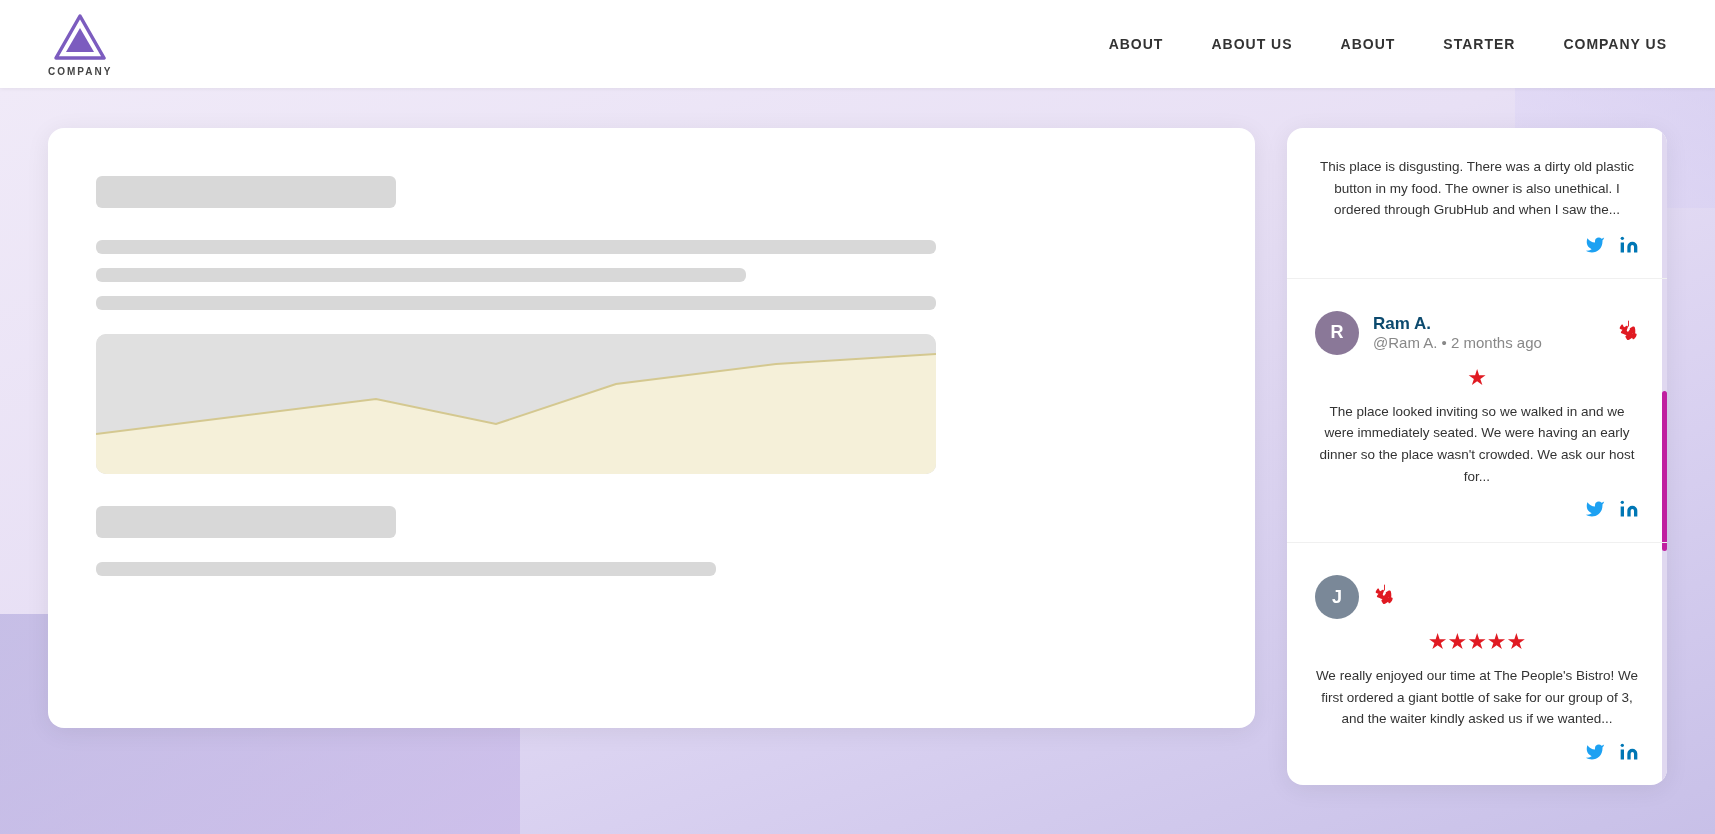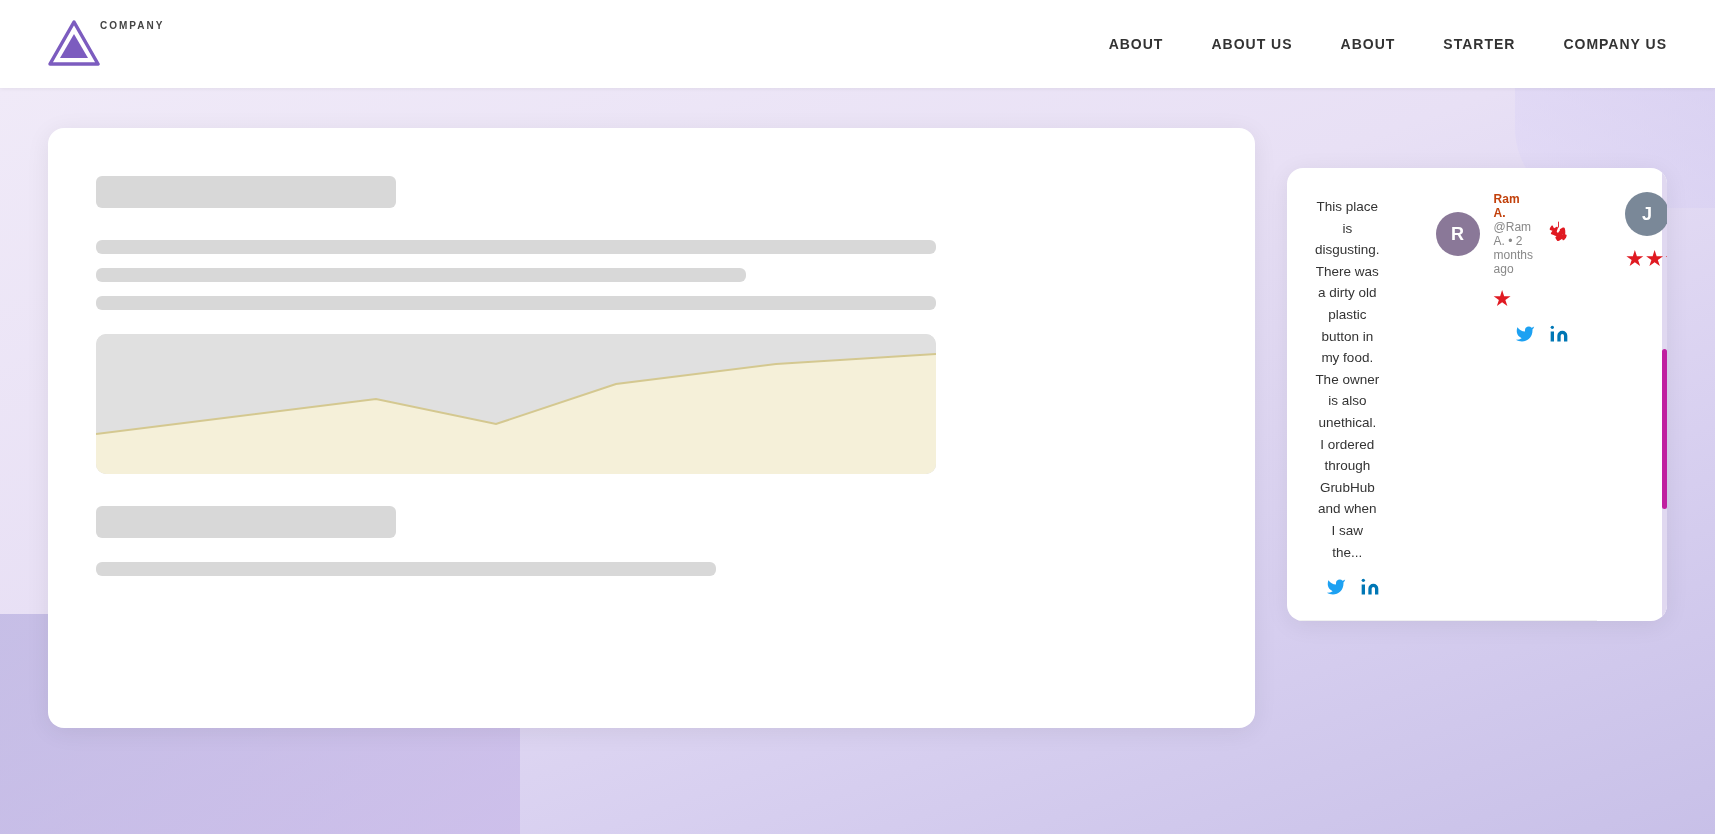--- a/index.html
+++ b/index.html
@@ -17,7 +17,7 @@
       position: relative;
       z-index: 10;
     }
-    .logo-area { display: flex; }
+    .logo-area { display: flex; flex-direction: column; align-items: center; }
     .logo-triangle {
       width: 52px; height: 52px;
       position: relative;

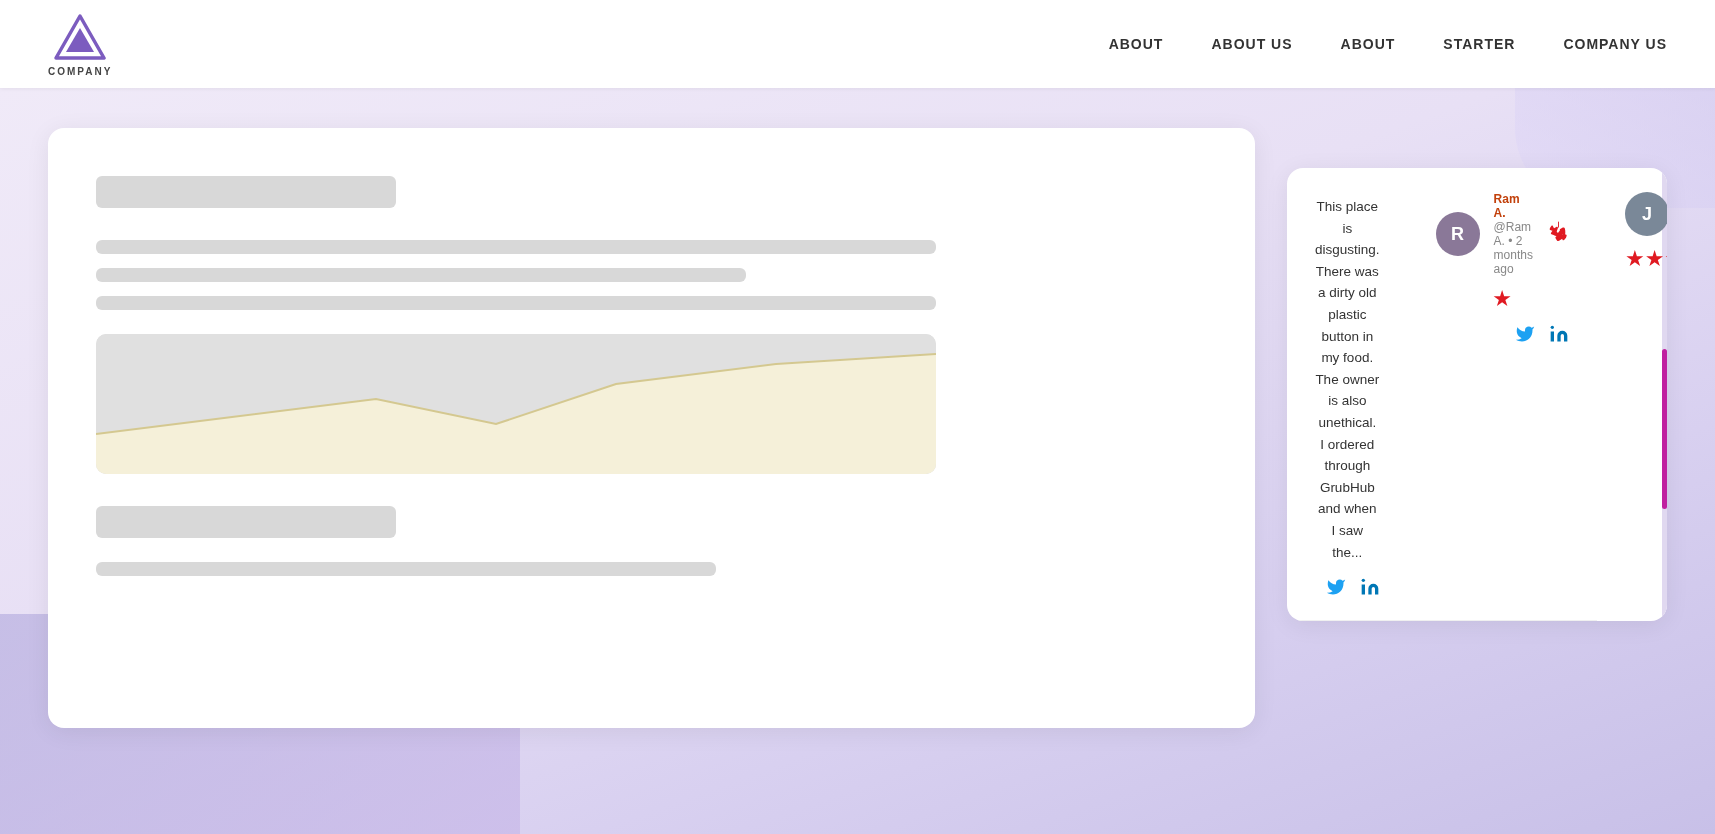--- a/index.html
+++ b/index.html
@@ -105,13 +105,12 @@
       position: relative;
       z-index: 1;
       display: flex;
-      flex-direction: row;
-      gap: 0;
+      flex-direction: column;
+      gap: 8px;
       background: #fff;
       border-radius: 16px;
       box-shadow: 0 4px 24px rgba(0,0,0,0.07);
       overflow: hidden;
-      margin-top: 40px;
     }
     .review-card {
       padding: 24px 28px 18px 28px;

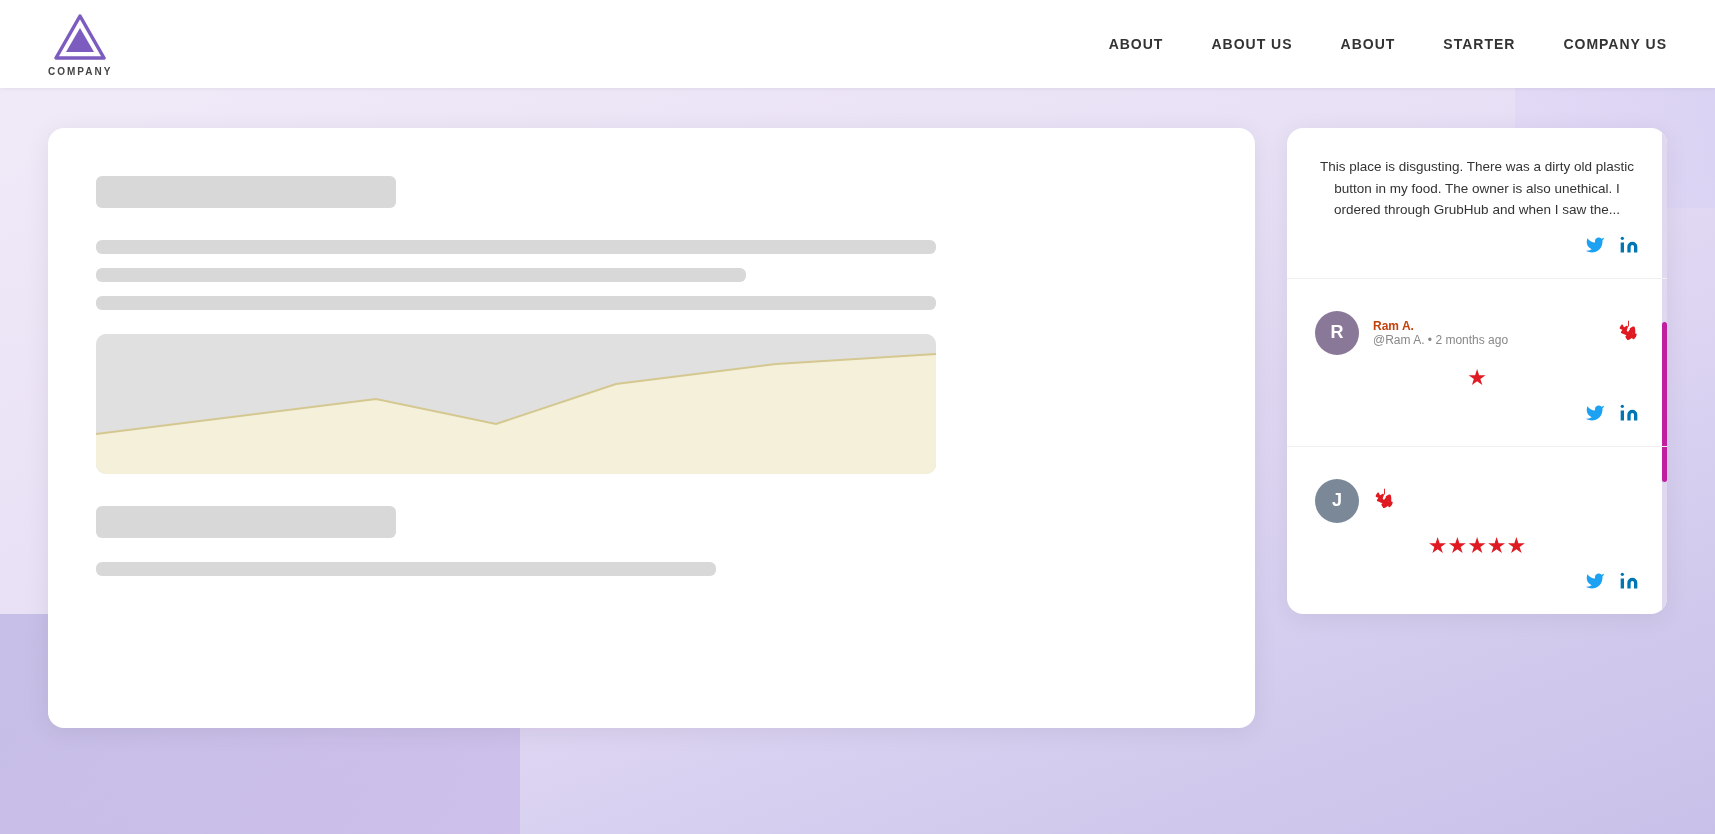--- a/index.html
+++ b/index.html
@@ -130,7 +130,7 @@
     .avatar.avatar-ram { background: #8a7898; }
     .avatar.avatar-james { background: #7a8898; }
     .reviewer-info { flex: 1; }
-    .reviewer-name { font-weight: 700; font-size: 12px; color: #c2410c; }
+    .reviewer-name { font-weight: 700; font-size: 17px; color: #0c4a6e; }
     .reviewer-handle { font-size: 12px; color: #888; }
     .yelp-icon { color: #e01a22; font-size: 22px; font-weight: 900; }
     .stars { color: #e01a22; font-size: 22px; margin-bottom: 10px; text-align: center; }

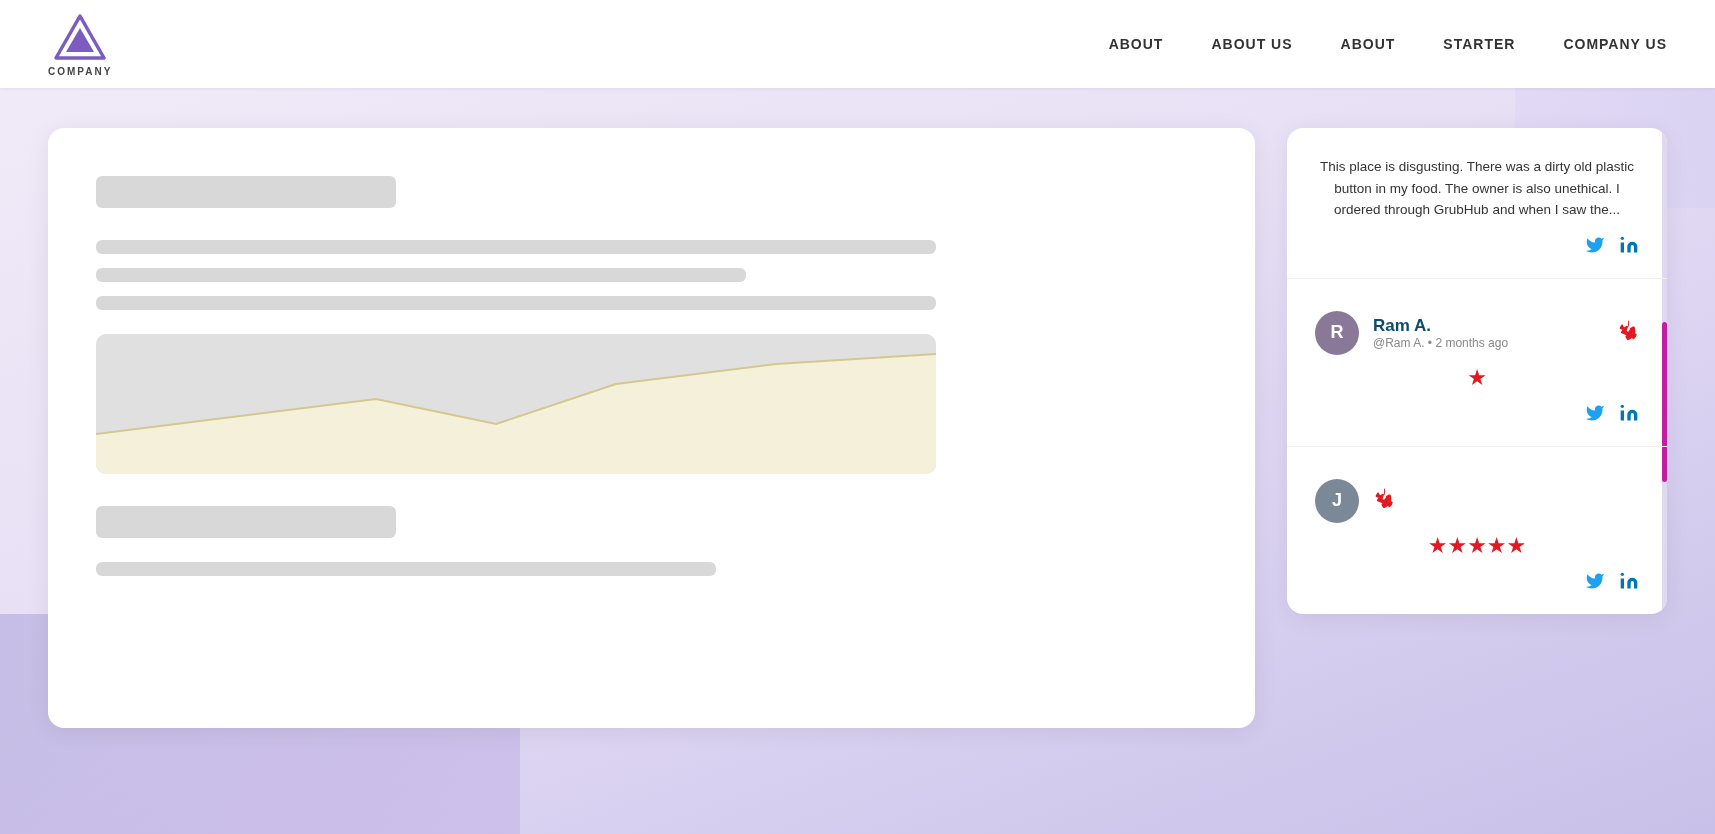--- a/index.html
+++ b/index.html
@@ -131,7 +131,7 @@
     .avatar.avatar-james { background: #7a8898; }
     .reviewer-info { flex: 1; }
     .reviewer-name { font-weight: 700; font-size: 17px; color: #0c4a6e; }
-    .reviewer-handle { font-size: 12px; color: #888; }
+    .reviewer-handle { font-size: 15px; color: #888; }
     .yelp-icon { color: #e01a22; font-size: 22px; font-weight: 900; }
     .stars { color: #e01a22; font-size: 22px; margin-bottom: 10px; text-align: center; }
     .review-text { font-size: 13.5px; color: #333; line-height: 1.6; text-align: center; }

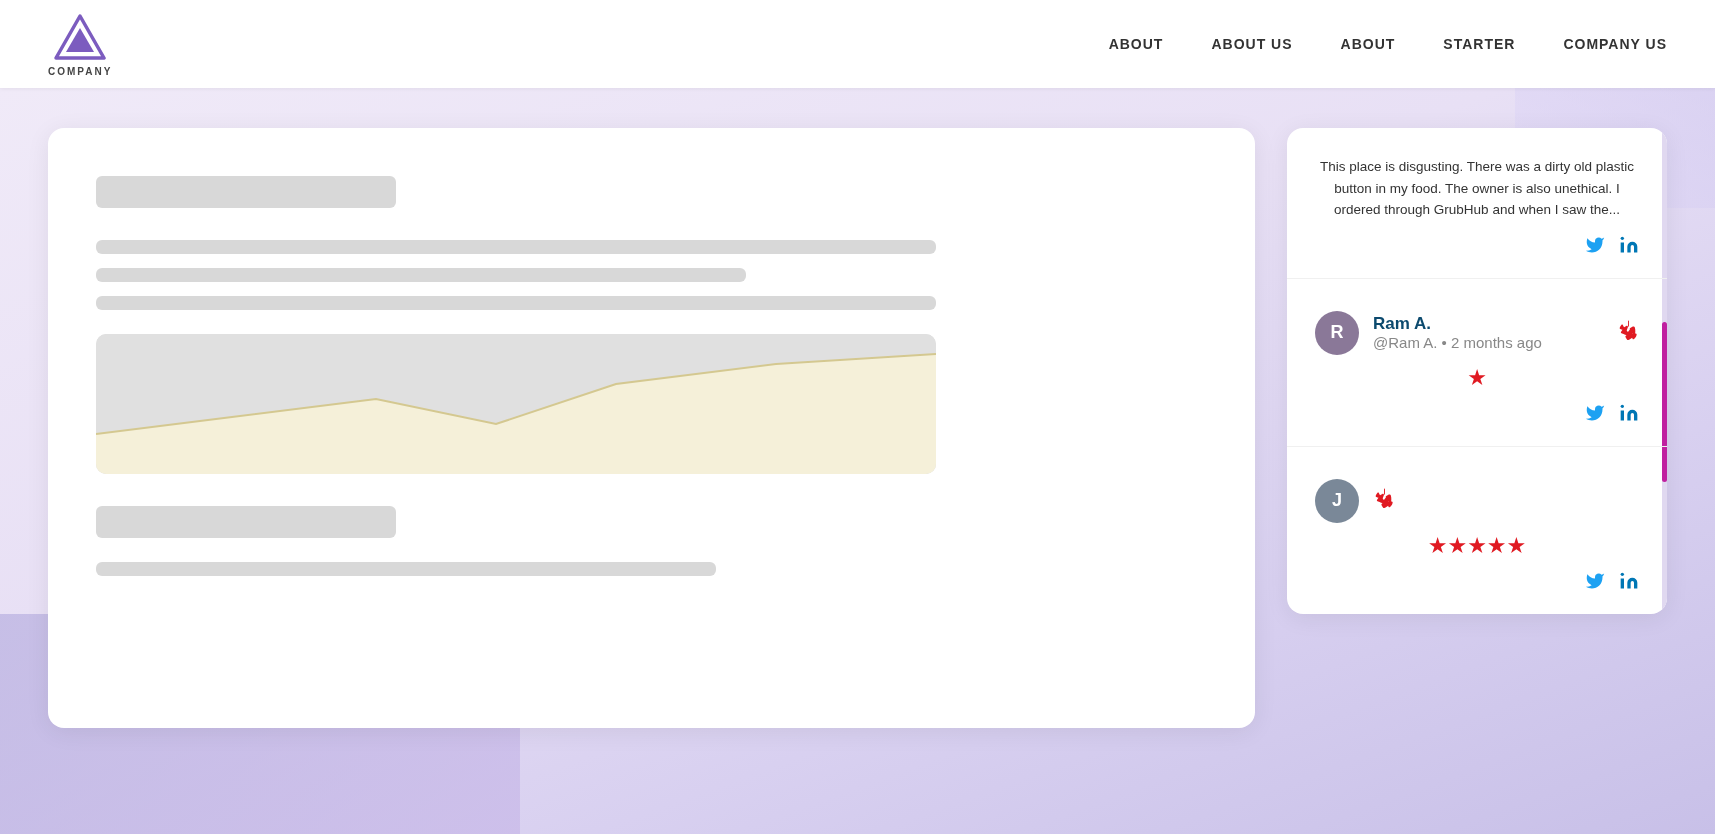--- a/index.html
+++ b/index.html
@@ -251,6 +251,7 @@
         </span>
       </div>
       <div class="stars">★</div>
+      <p class="review-text">The place looked inviting so we walked in and we were immediately seated. We were having an early dinner so the place wasn't crowded. We ask our host for...</p>
       <div class="review-actions">
         <span class="social-btn">
           <svg width="20" height="20" viewBox="0 0 24 24" fill="#1da1f2">

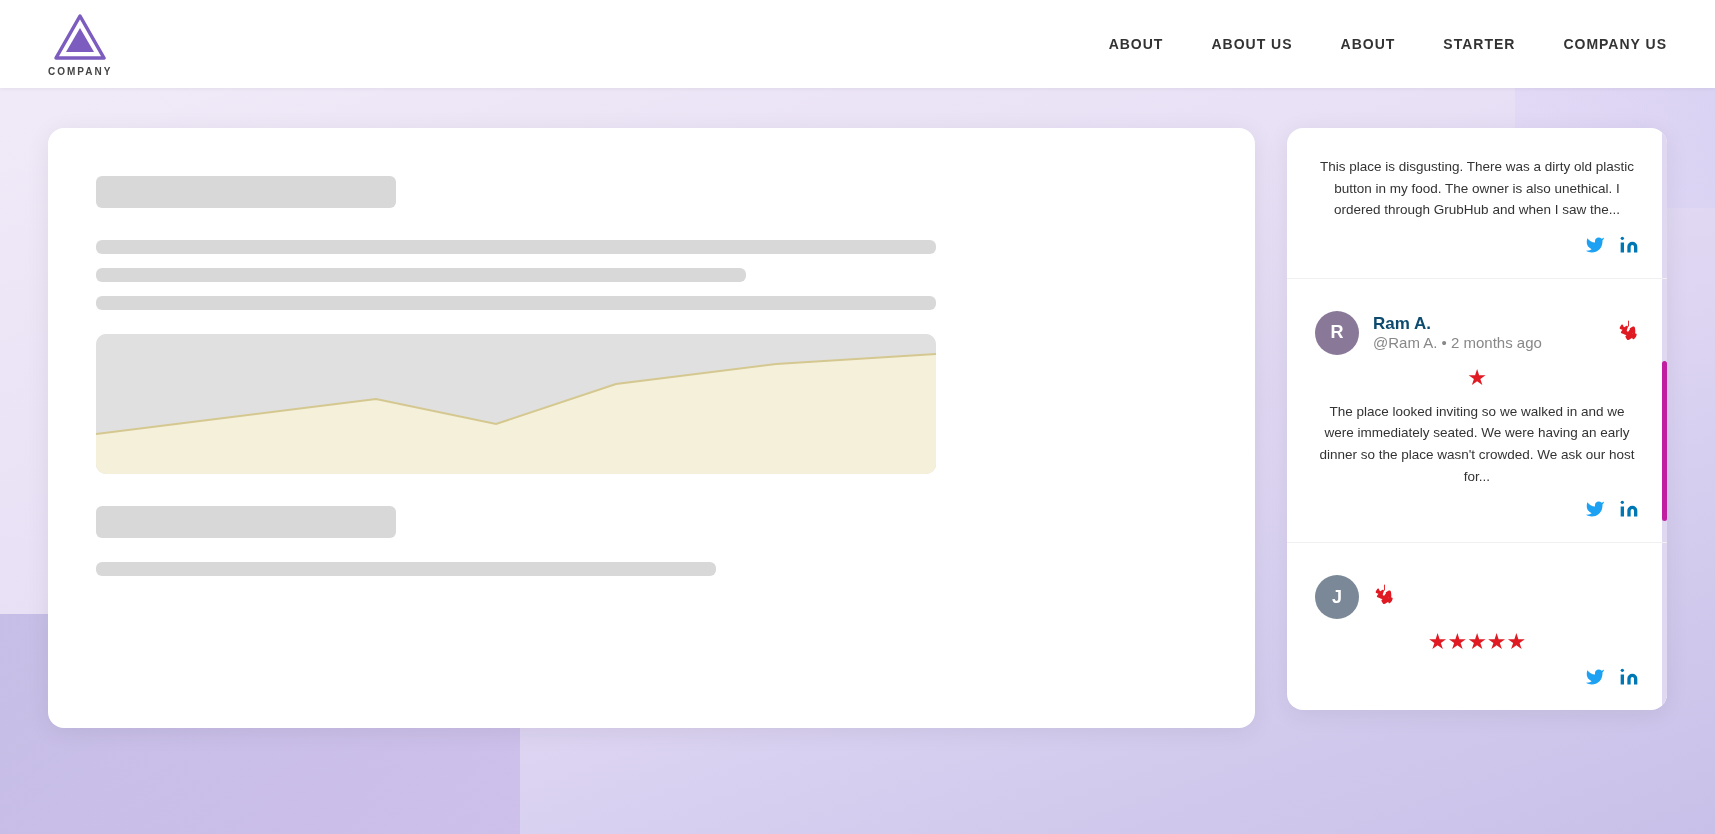--- a/index.html
+++ b/index.html
@@ -277,6 +277,7 @@
         </span>
       </div>
       <div class="stars">★★★★★</div>
+      <p class="review-text">We really enjoyed our time at The People's Bistro! We first ordered a giant bottle of sake for our group of 3, and the waiter kindly asked us if we wanted...</p>
       <div class="review-actions">
         <span class="social-btn">
           <svg width="20" height="20" viewBox="0 0 24 24" fill="#1da1f2">

